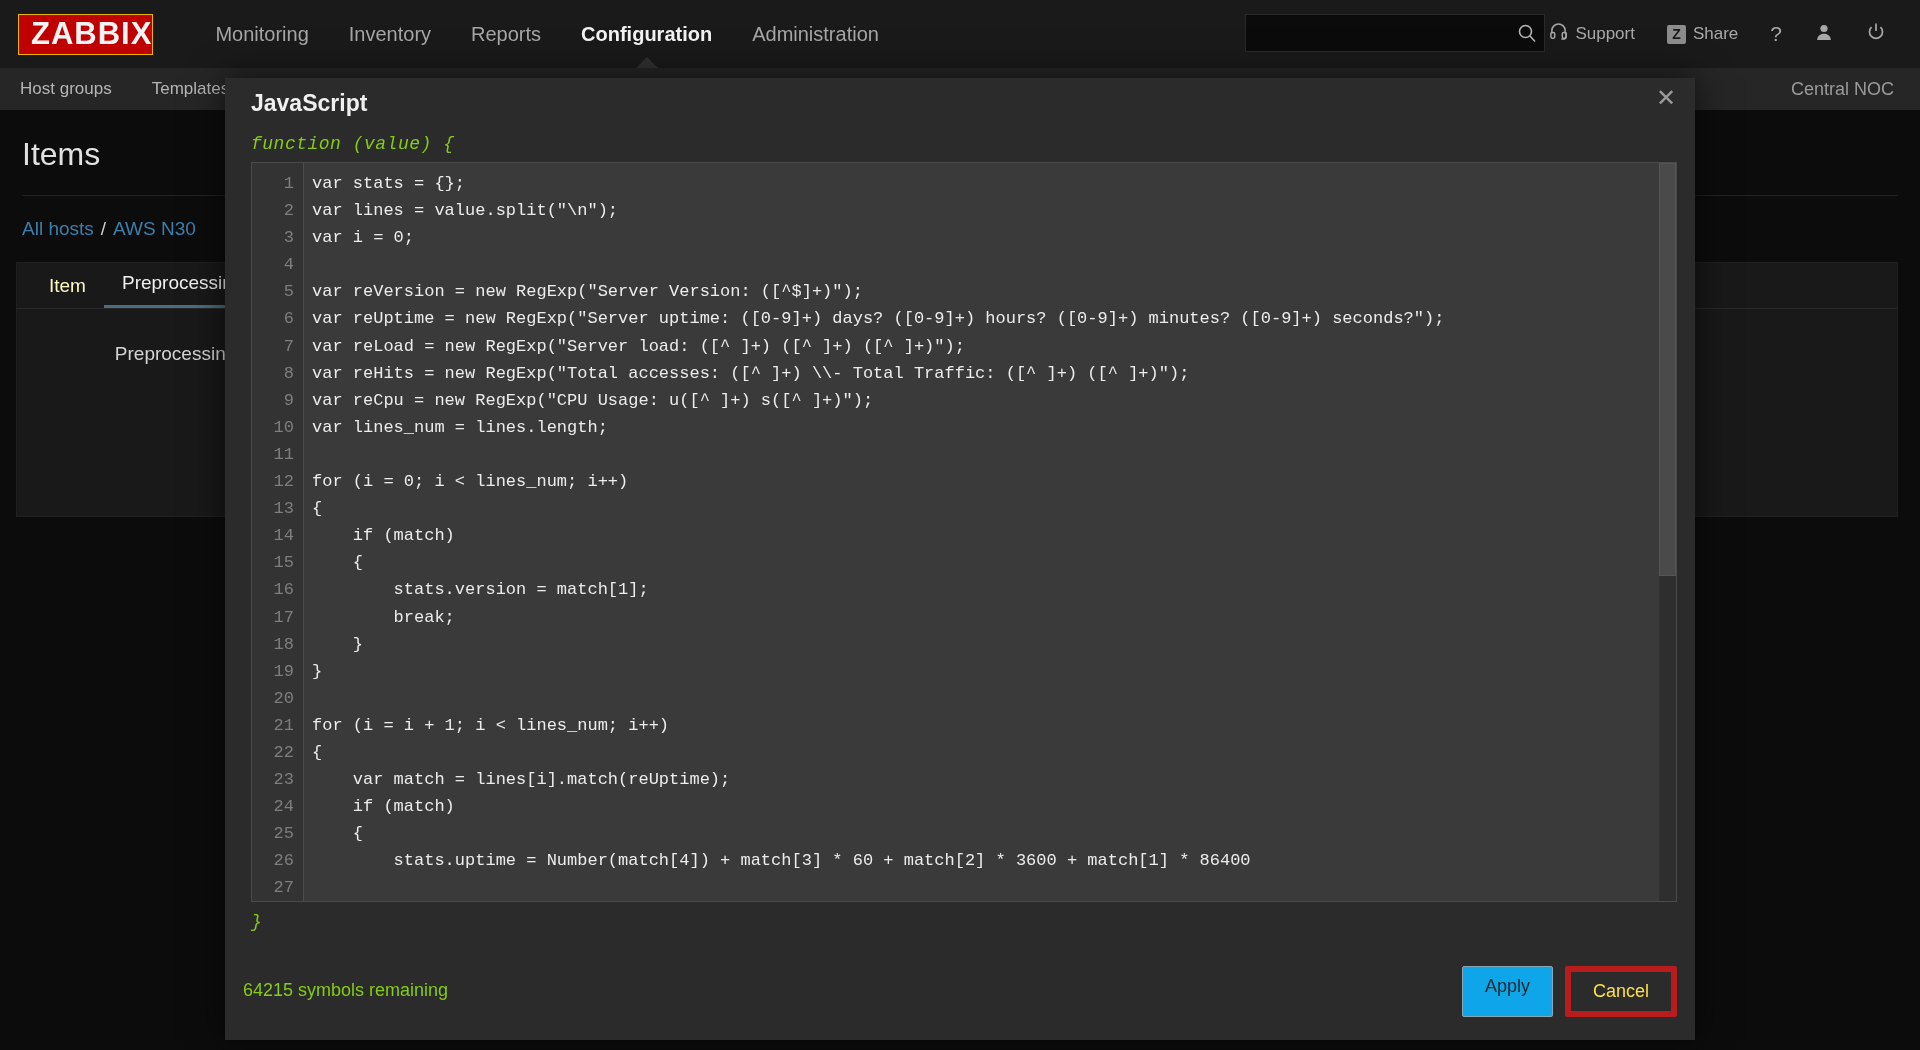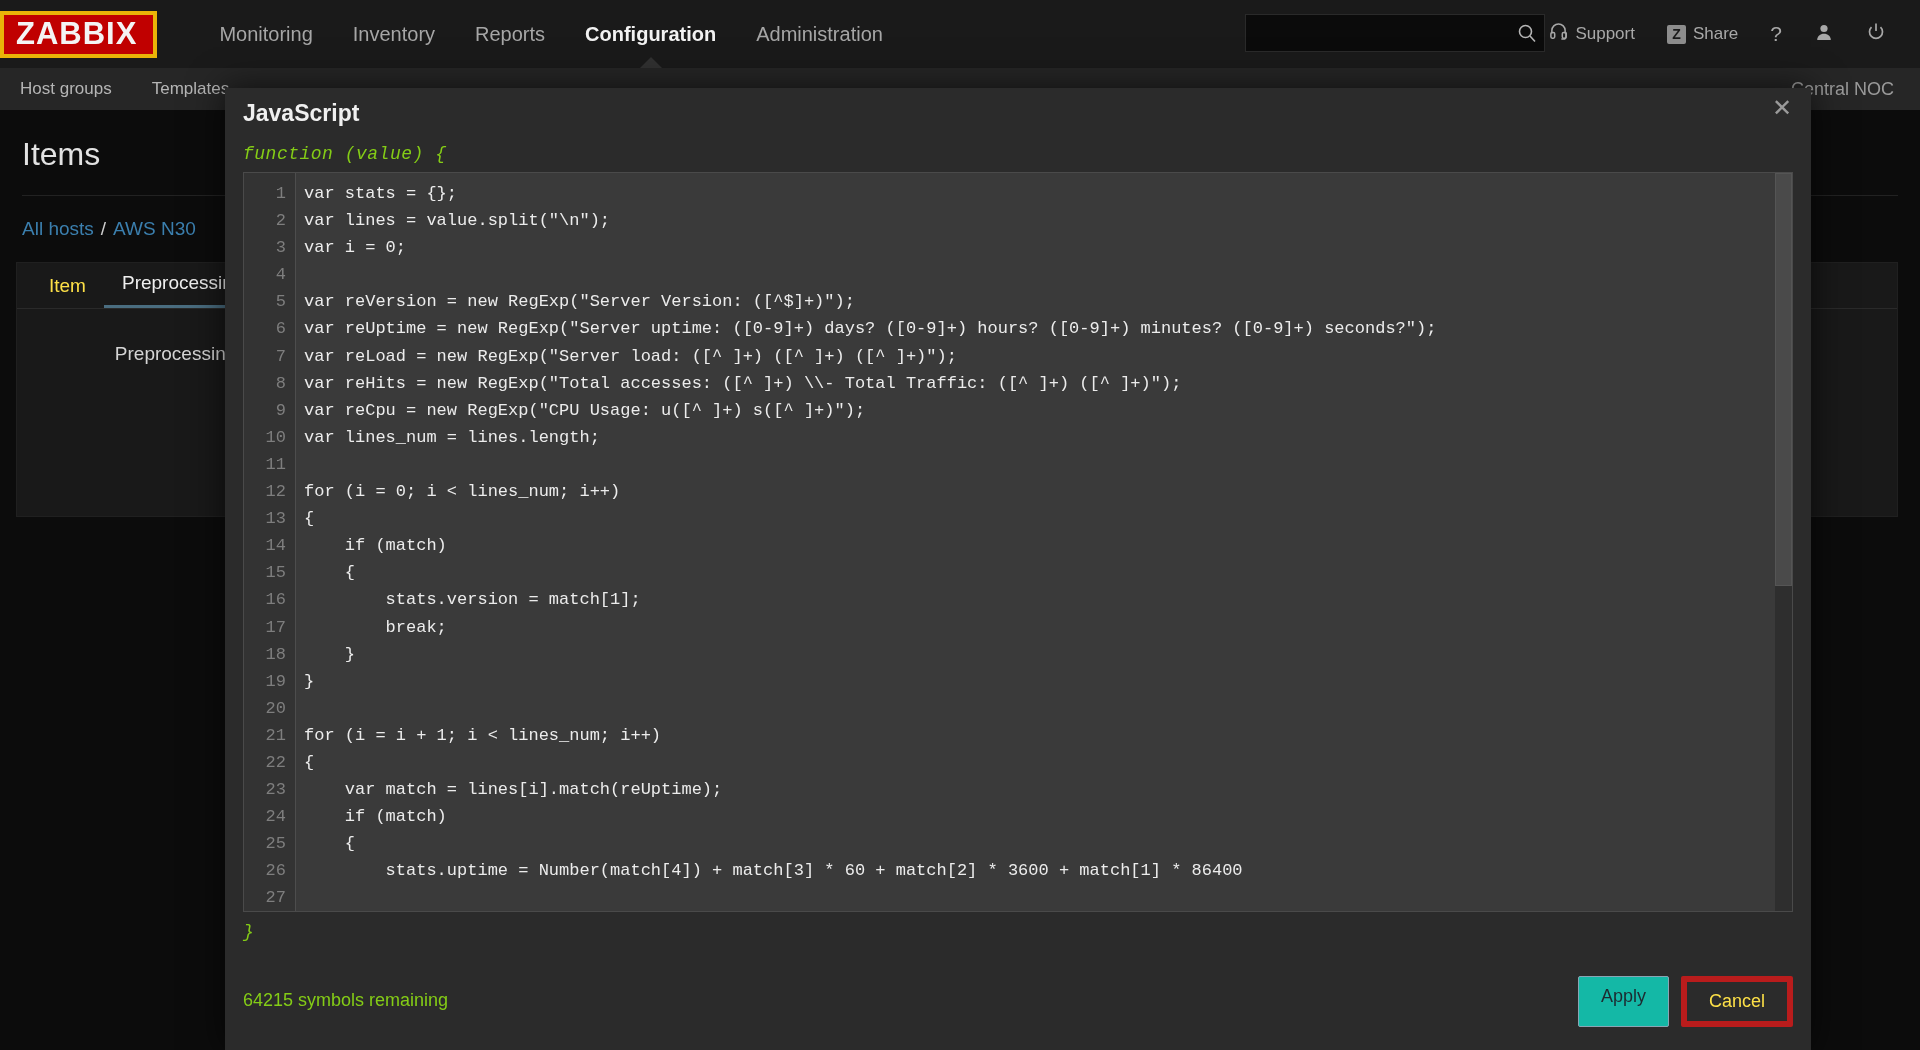--- a/index.html
+++ b/index.html
@@ -19,13 +19,14 @@
     display: flex; align-items: center;
   }
   .logo {
+    margin-left: 18px;
     background: #c00000;
     color: #f4f4f4;
     font-size: 31px;
     font-weight: bold;
     letter-spacing: 1px;
-    padding: 3px 16px 5px 12px;
-    border: 4px solid #eab308;
+    padding: 3px 0 5px 12px;
+    border: 1px solid #eab308;
     line-height: 1;
     font-family: "Liberation Sans", sans-serif;
   }

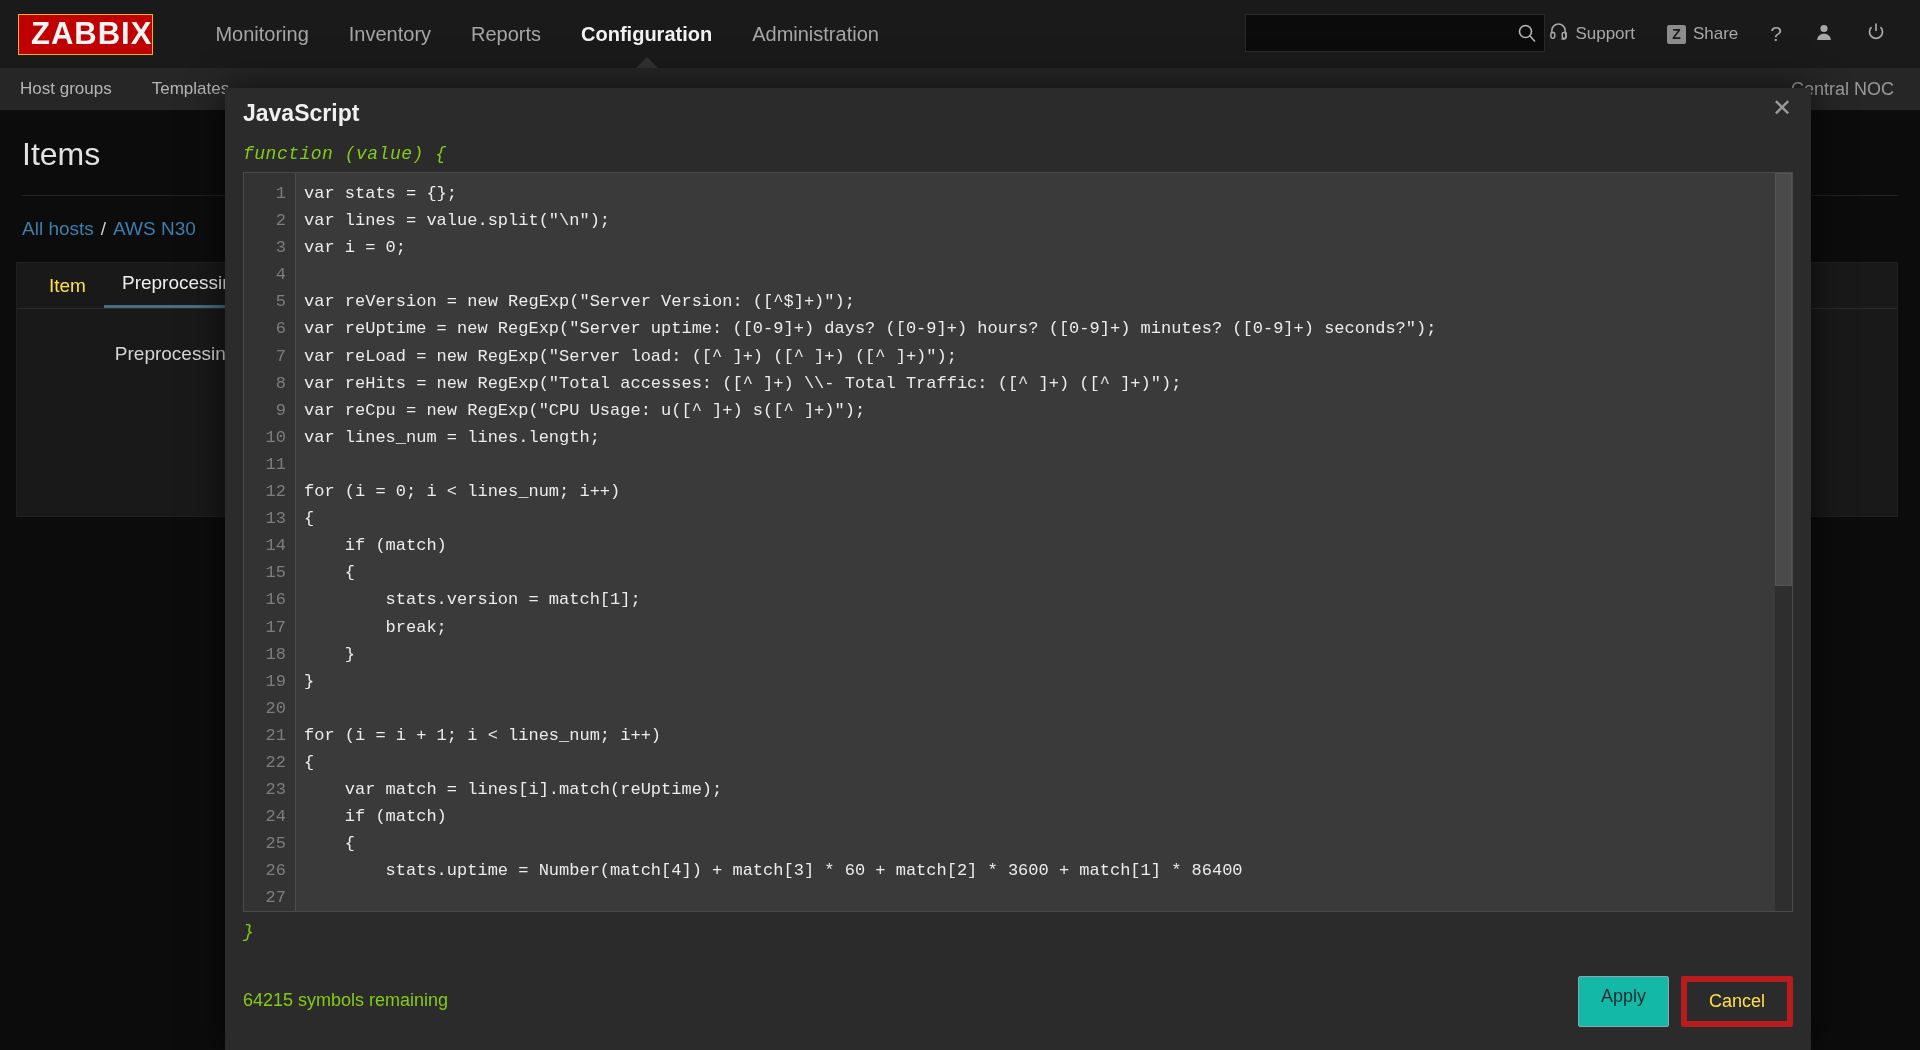--- a/index.html
+++ b/index.html
@@ -119,11 +119,12 @@
   
   .modal {
     position: absolute;
-    left: 225px; top: 88px;
-    width: 1586px; height: 962px;
+    left: 225px; top: 78px;
+    width: 1470px; height: 962px;
     background: #2b2b2b;
     box-shadow: 0 0 34px rgba(0,0,0,0.65);
     z-index: 50;
+    padding-left: 8px;
   }
   .modal-head { position: relative; height: 56px; }
   .modal-title {

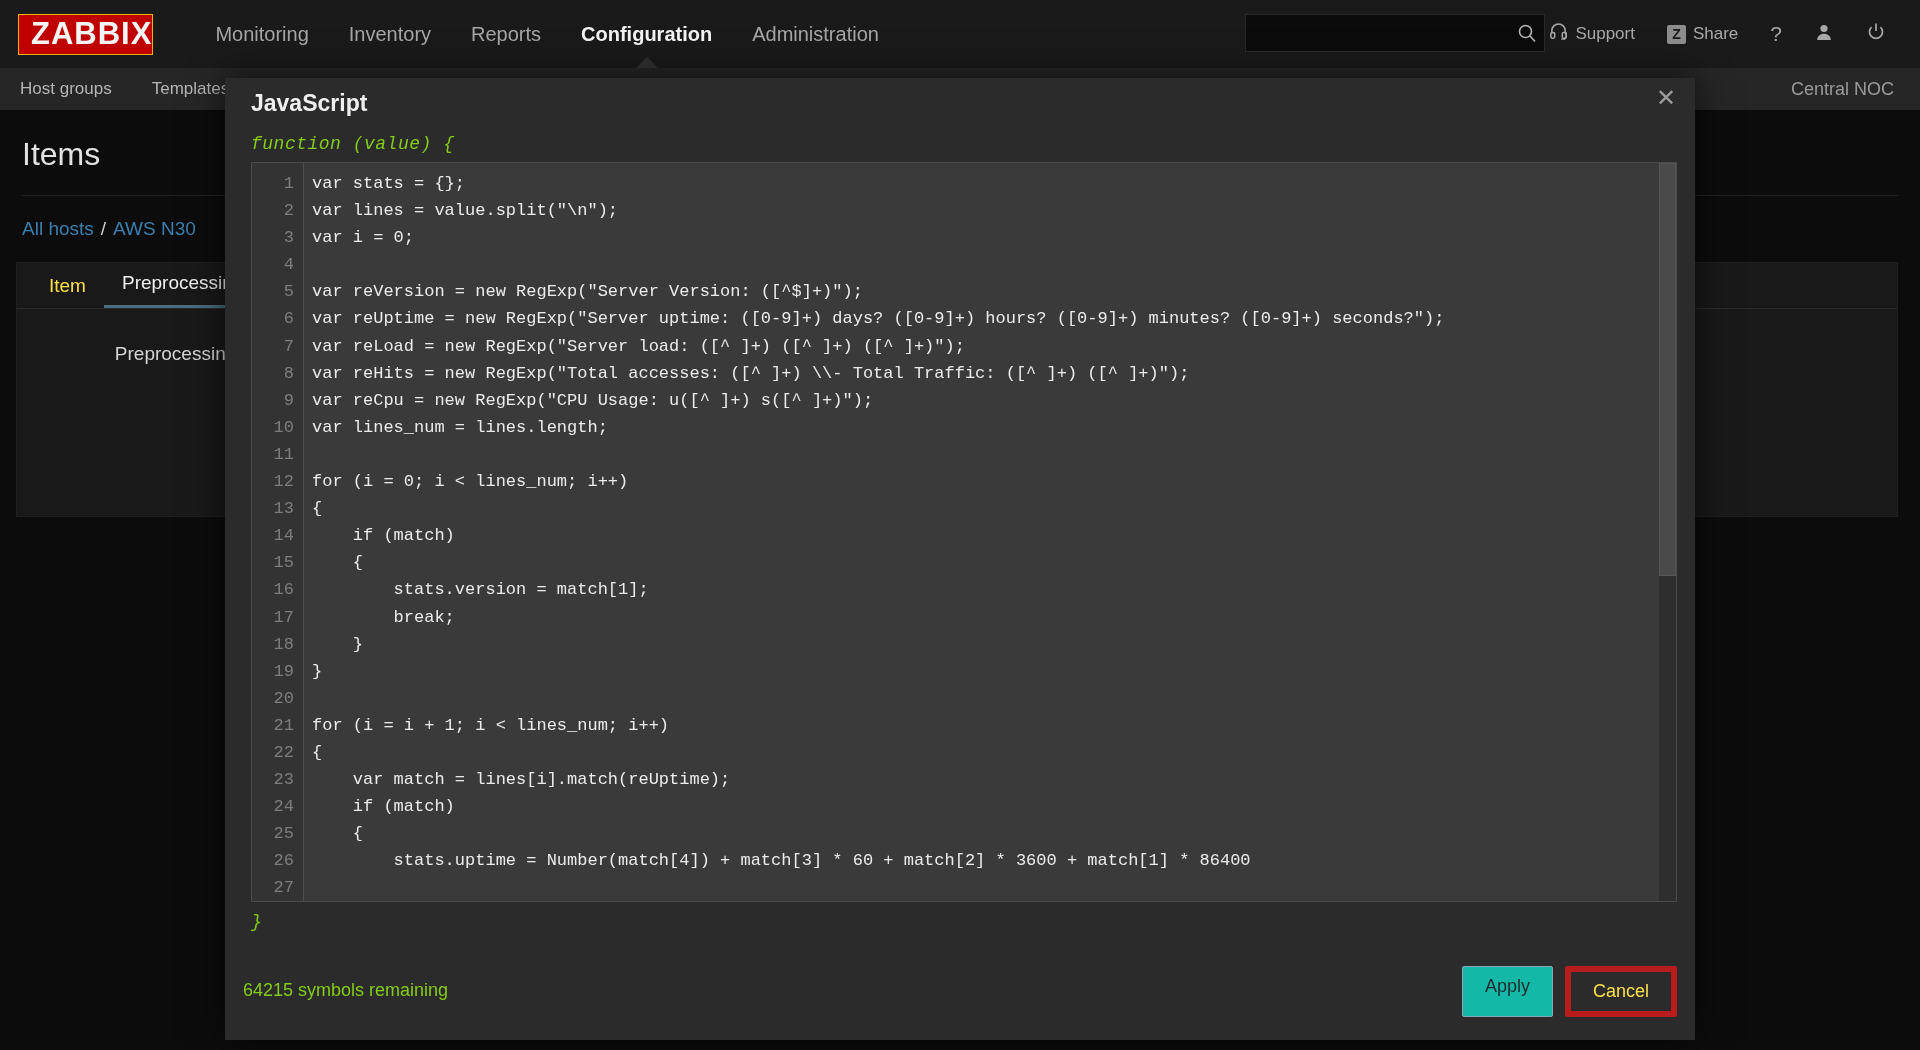--- a/index.html
+++ b/index.html
@@ -110,7 +110,7 @@
   }
   .tabstrip { display: flex; align-items: flex-end; height: 46px; border-bottom: 1px solid #2a2a2a; padding-left: 14px; }
   .tab {
-    font-size: 19px; color: #fde047; padding: 0 18px 11px 18px; cursor: pointer;
+    font-size: 19px; color: #fef9c3; padding: 0 18px 11px 18px; cursor: pointer;
   }
   .tab.active { color: #efefef; border-bottom: 3px solid #4a6d80; }
   .form-row { margin-top: 34px; display: flex; }

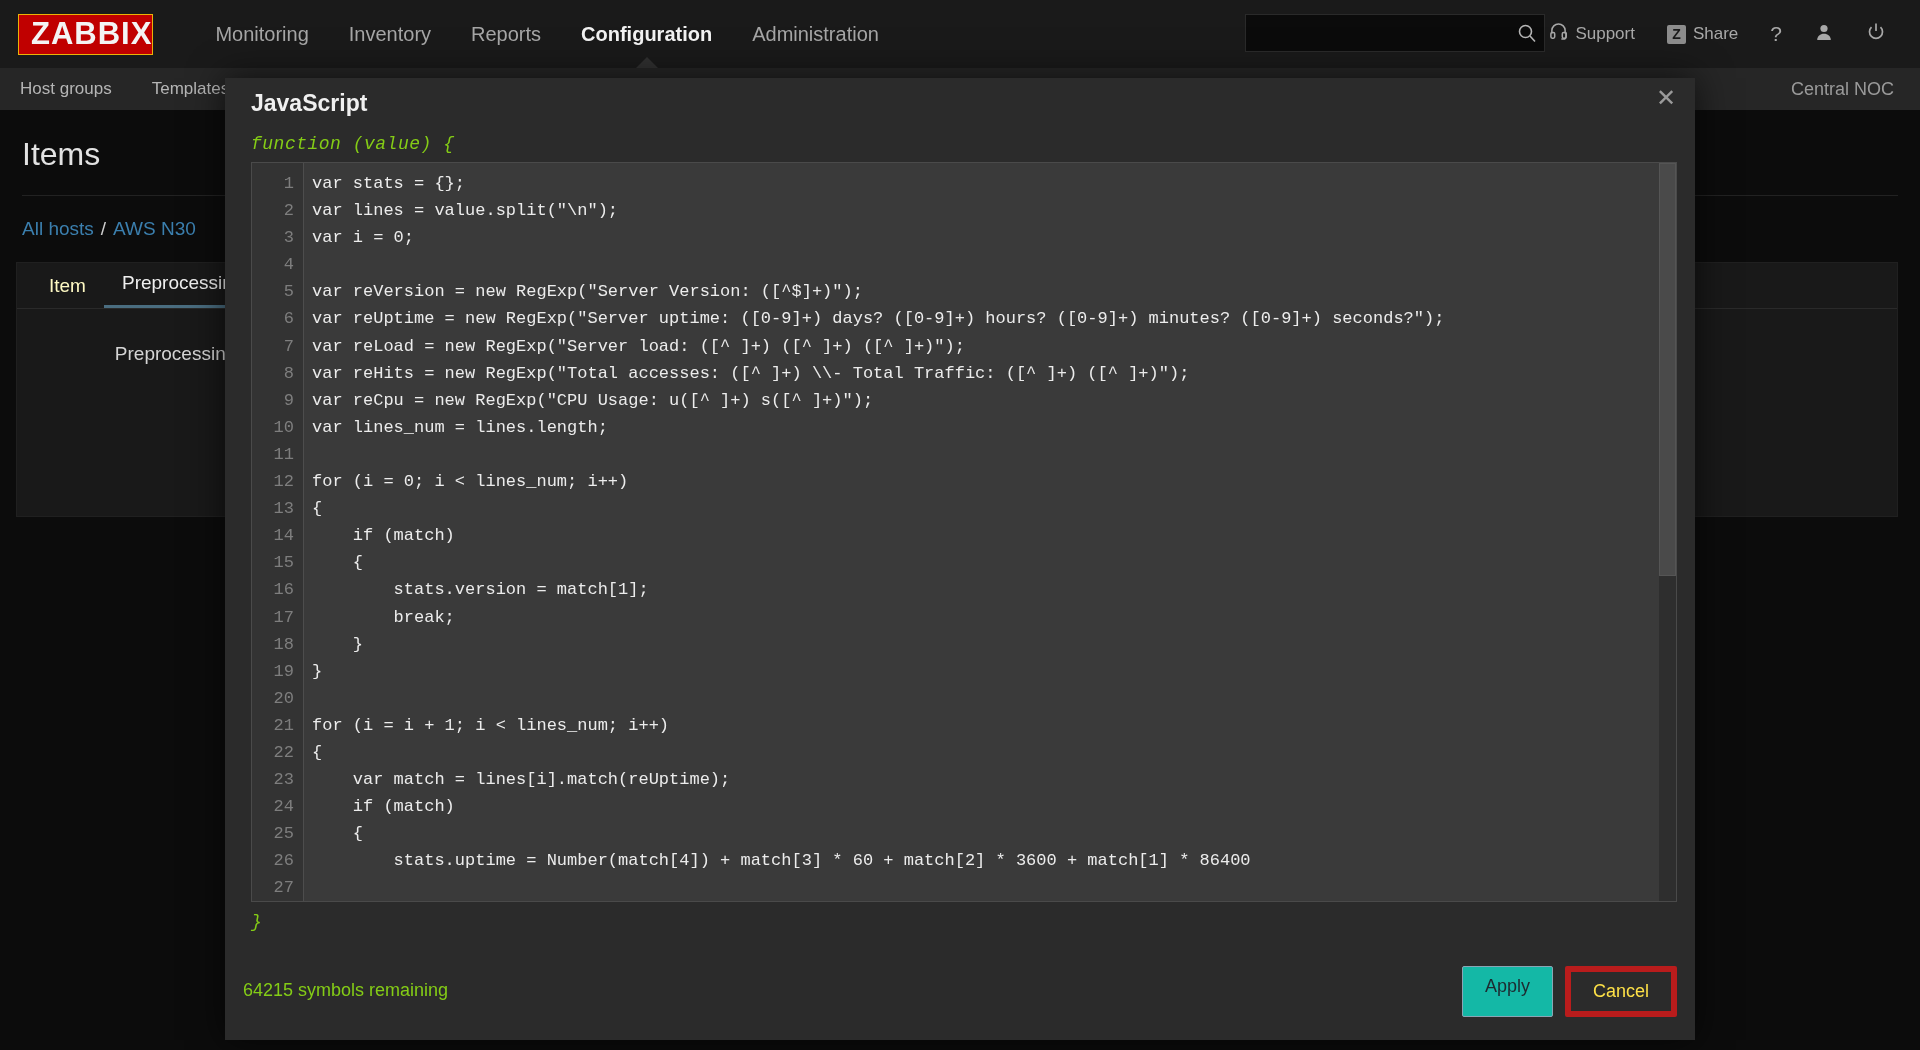--- a/index.html
+++ b/index.html
@@ -210,7 +210,7 @@
     border-radius: 2px;
     font-family: "Liberation Sans", sans-serif;
   }
-  .btn-primary { background: #14b8a6; color: #1d2a30; border: 1px solid #8aa5b4; }
+  .btn-primary { background: #0ea5e9; color: #1d2a30; border: 1px solid #8aa5b4; }
   .btn-secondary { background: transparent; color: #fde047; border: 6px solid #b91c1c; }
 </style>
 </head>

